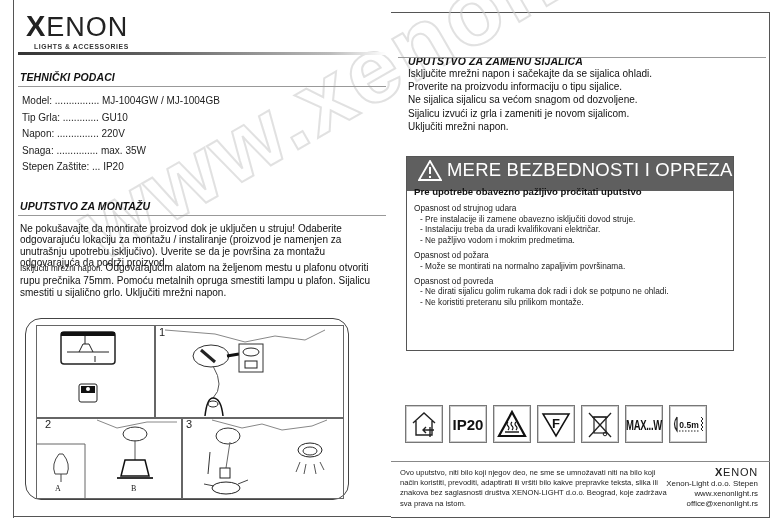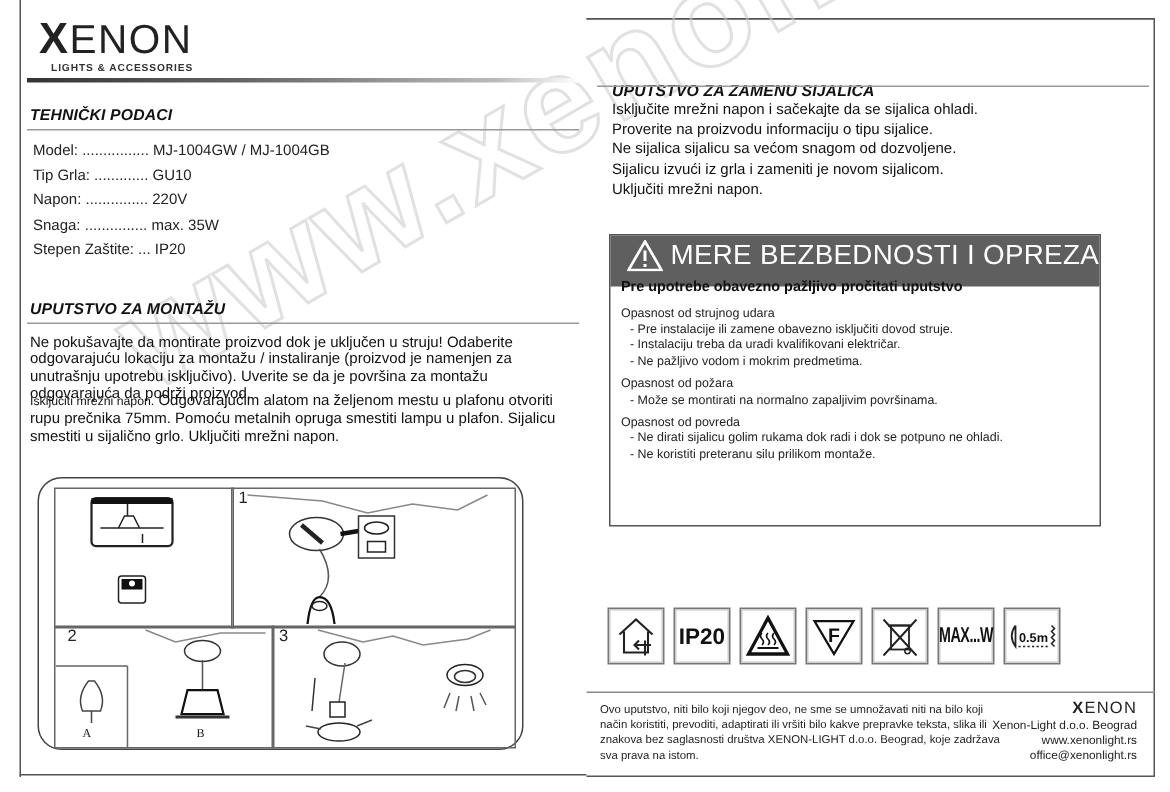--- a/index.html
+++ b/index.html
@@ -248,7 +248,7 @@
 <div class="abs" id="legal">Ovo uputstvo, niti bilo koji njegov deo, ne sme se umnožavati niti na bilo koji način koristiti, prevoditi, adaptirati ili vršiti bilo kakve prepravke teksta, slika ili znakova bez saglasnosti društva XENON-LIGHT d.o.o. Beograd, koje zadržava sva prava na istom.</div>
 <div class="abs" id="company">
   <div class="mini"><b>X</b><span>ENON</span></div>
-  <div>Xenon-Light d.o.o. Beograd</div>
+  <div>Xenon-Light d.o.o. Stepen</div>
   <div>www.xenonlight.rs</div>
   <div>office@xenonlight.rs</div>
 </div>

